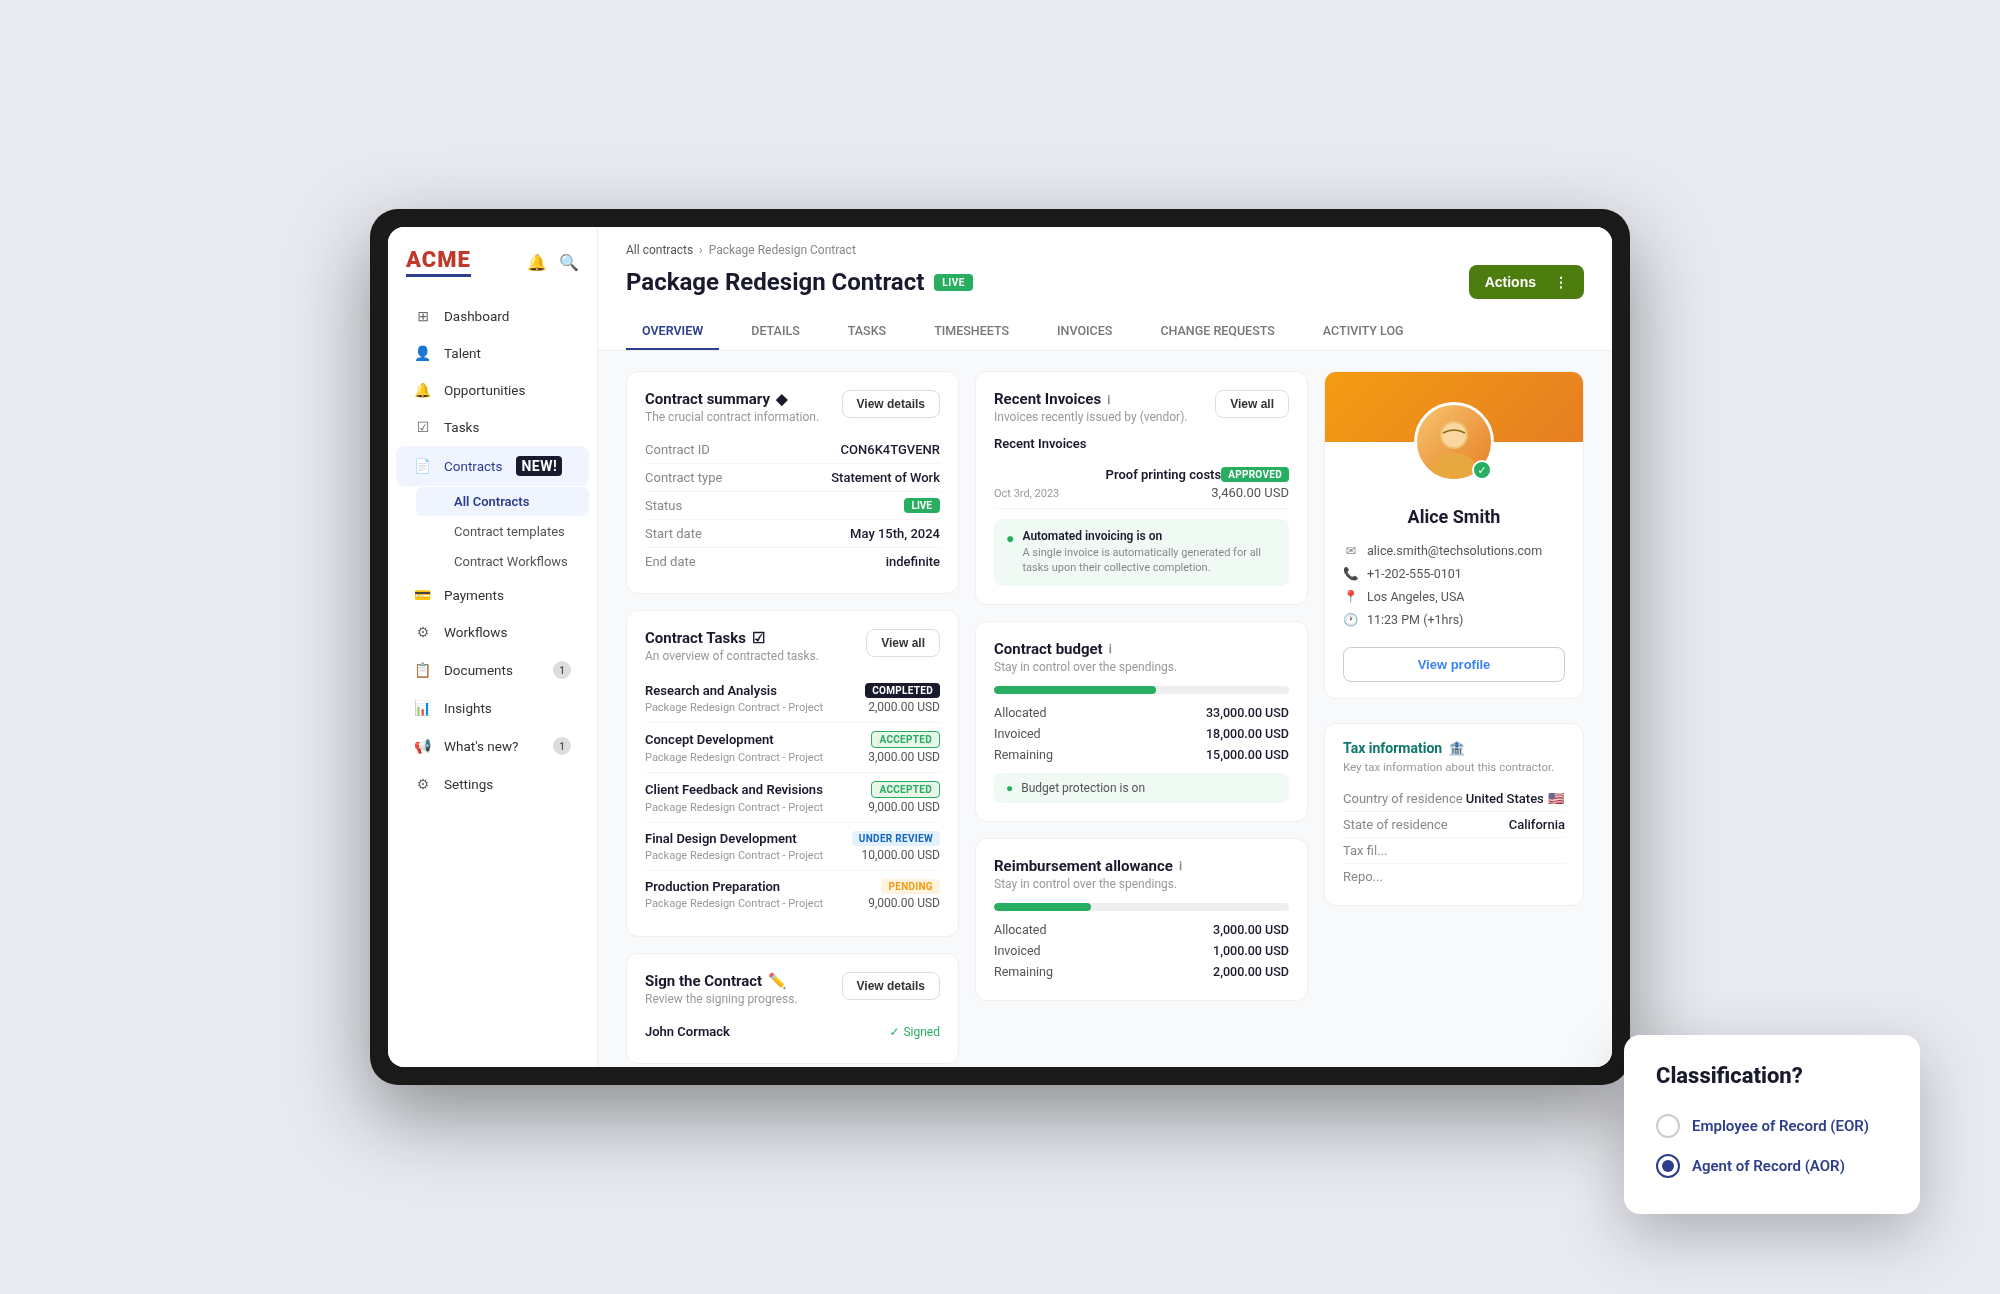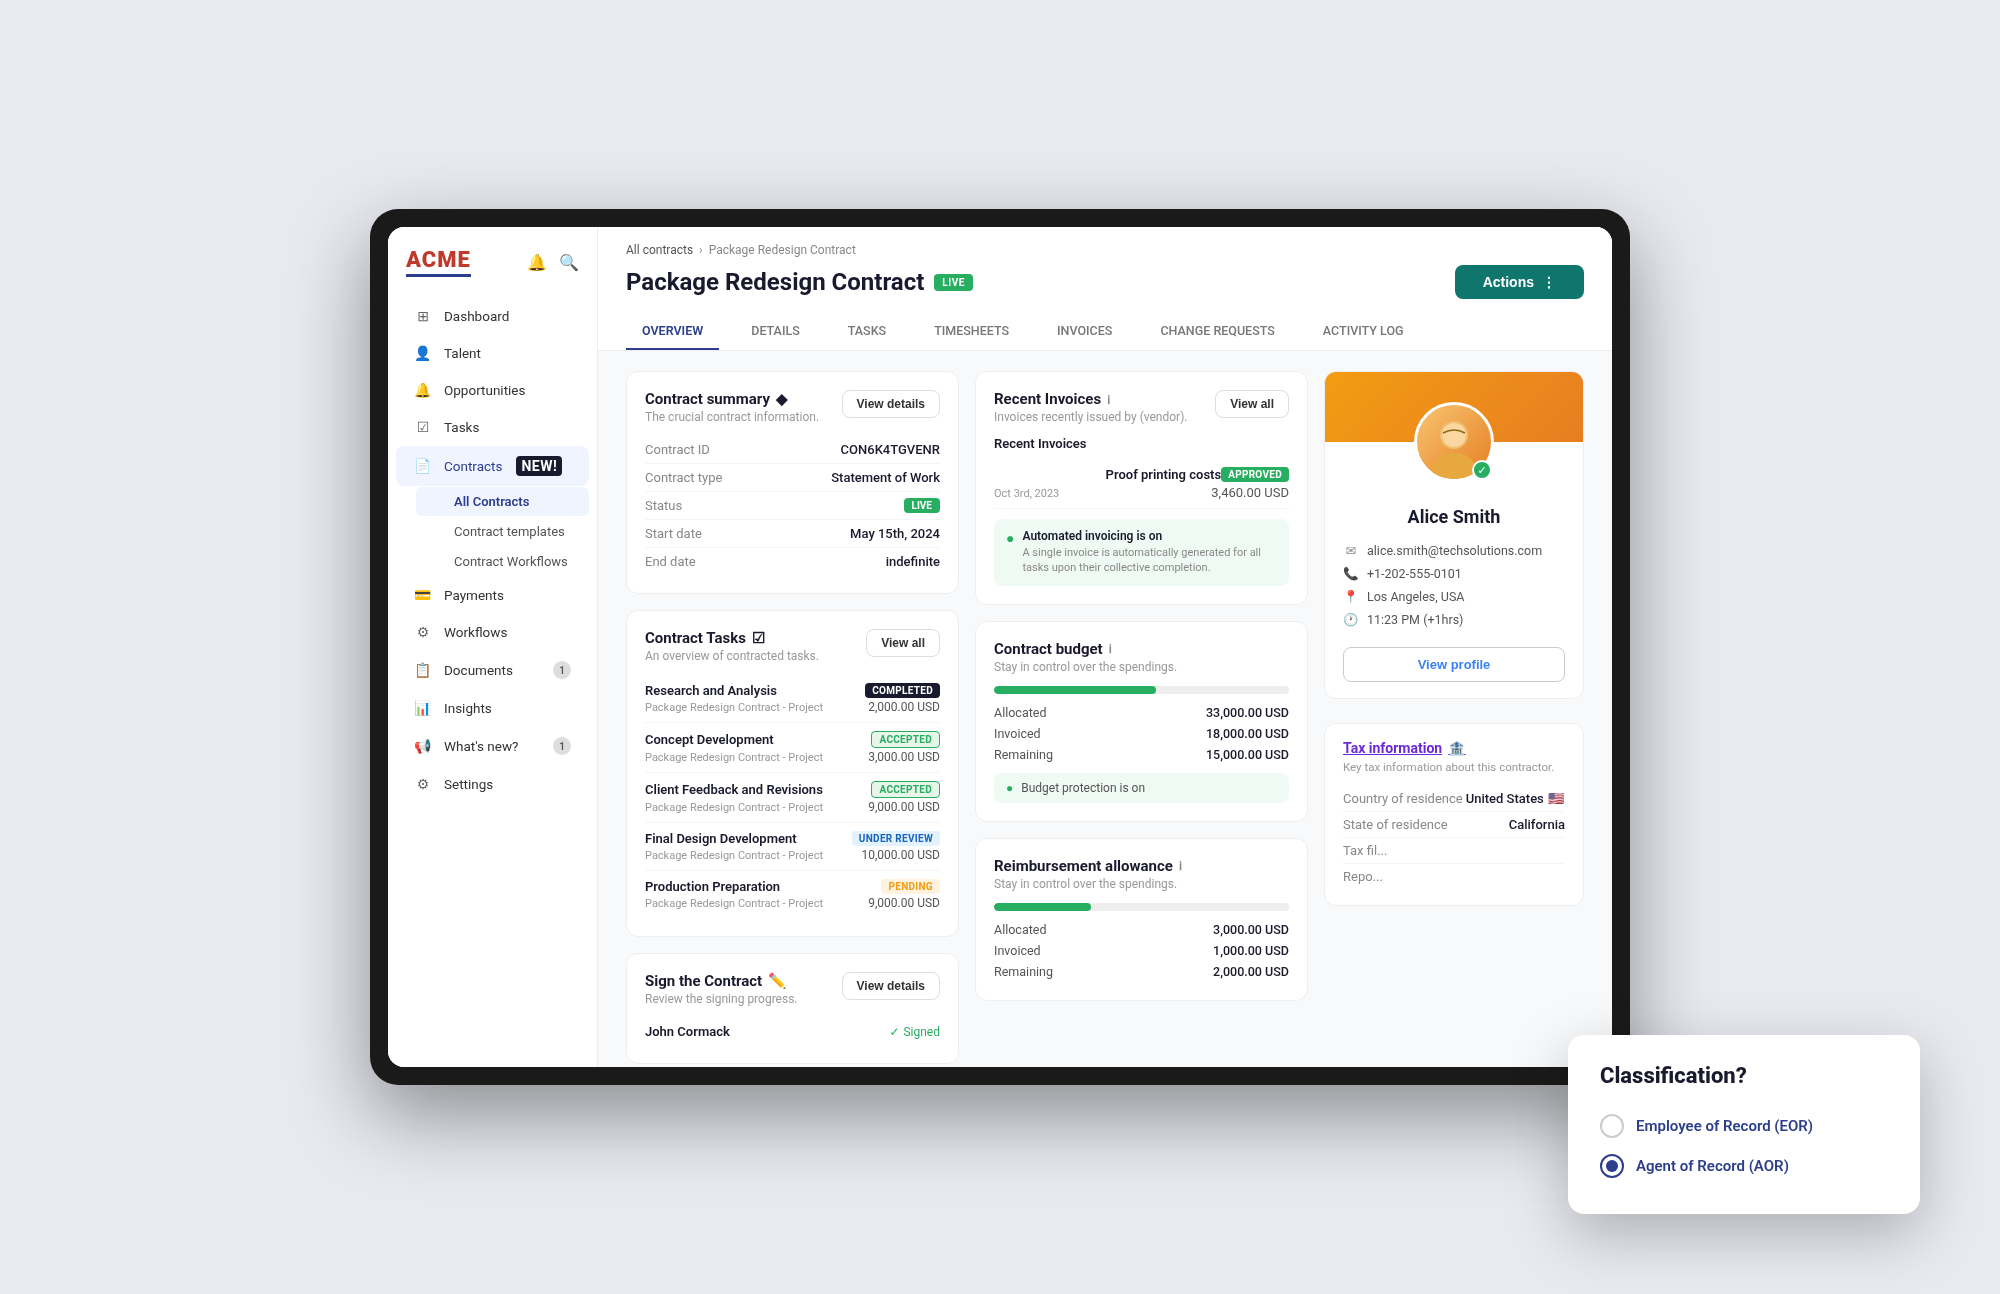--- a/index.html
+++ b/index.html
@@ -222,17 +222,17 @@
     }
 
     .actions-btn {
-      background: #0f766e;
+      background: #4d7c0f;
       color: #fff;
       border: none;
       border-radius: 8px;
-      padding: 9px 28px;
+      padding: 9px 16px;
       font-size: 14px;
       font-weight: 600;
       cursor: pointer;
       display: flex;
       align-items: center;
-      gap: 8px;
+      gap: 18px;
     }
 
     .tab-nav {

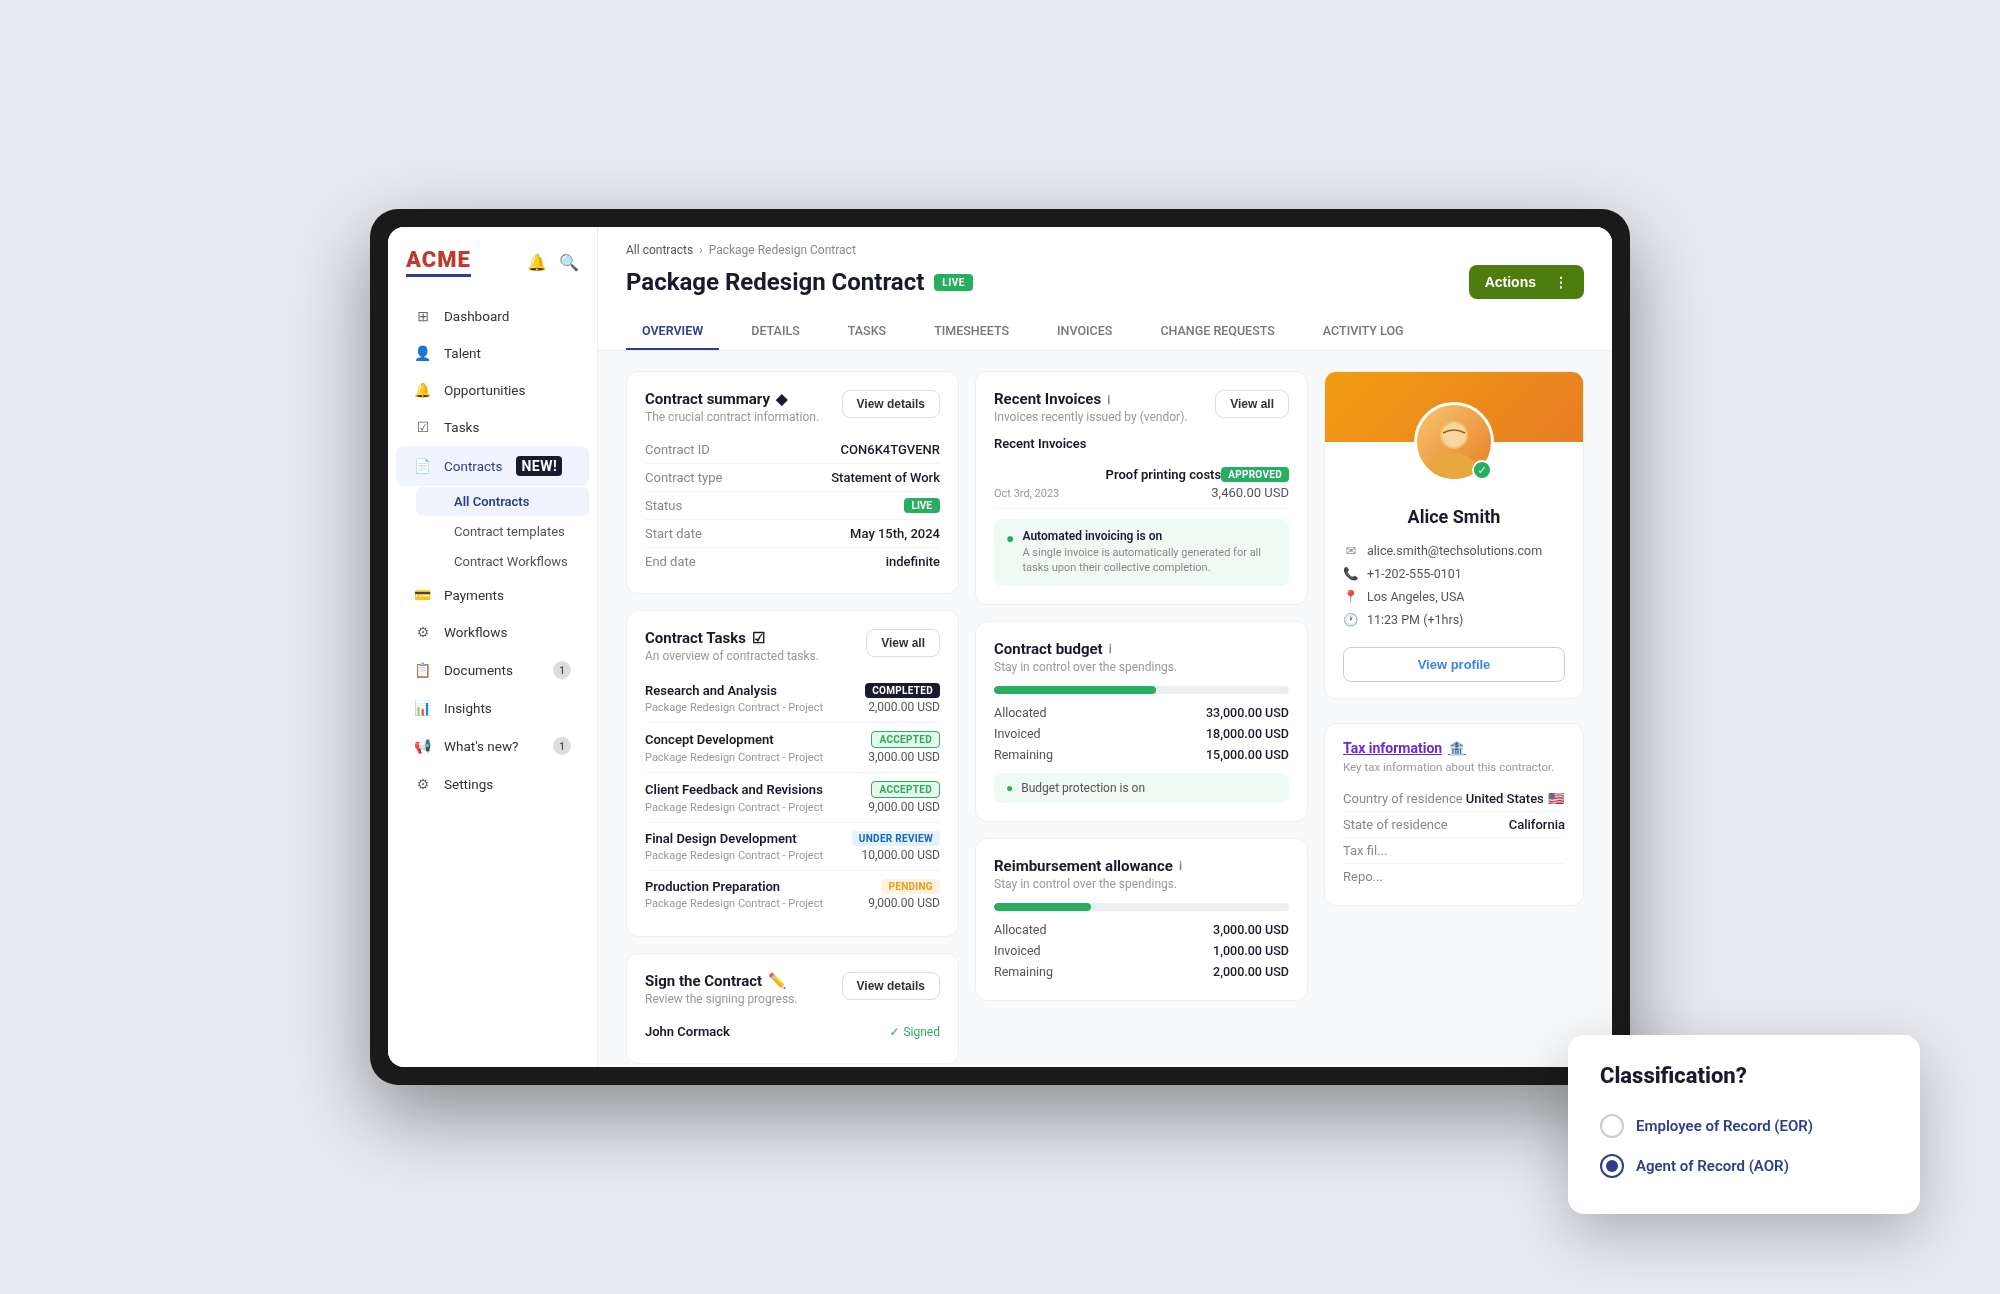--- a/index.html
+++ b/index.html
@@ -477,12 +477,11 @@
     .tax-title {
       font-size: 14px;
       font-weight: 700;
-      color: #6d28d9;
+      color: #0f766e;
       display: flex;
       align-items: center;
       gap: 6px;
       margin-bottom: 4px;
-      text-decoration: underline;
     }
 
     .tax-subtitle { font-size: 11.5px; color: #999; margin-bottom: 12px; }

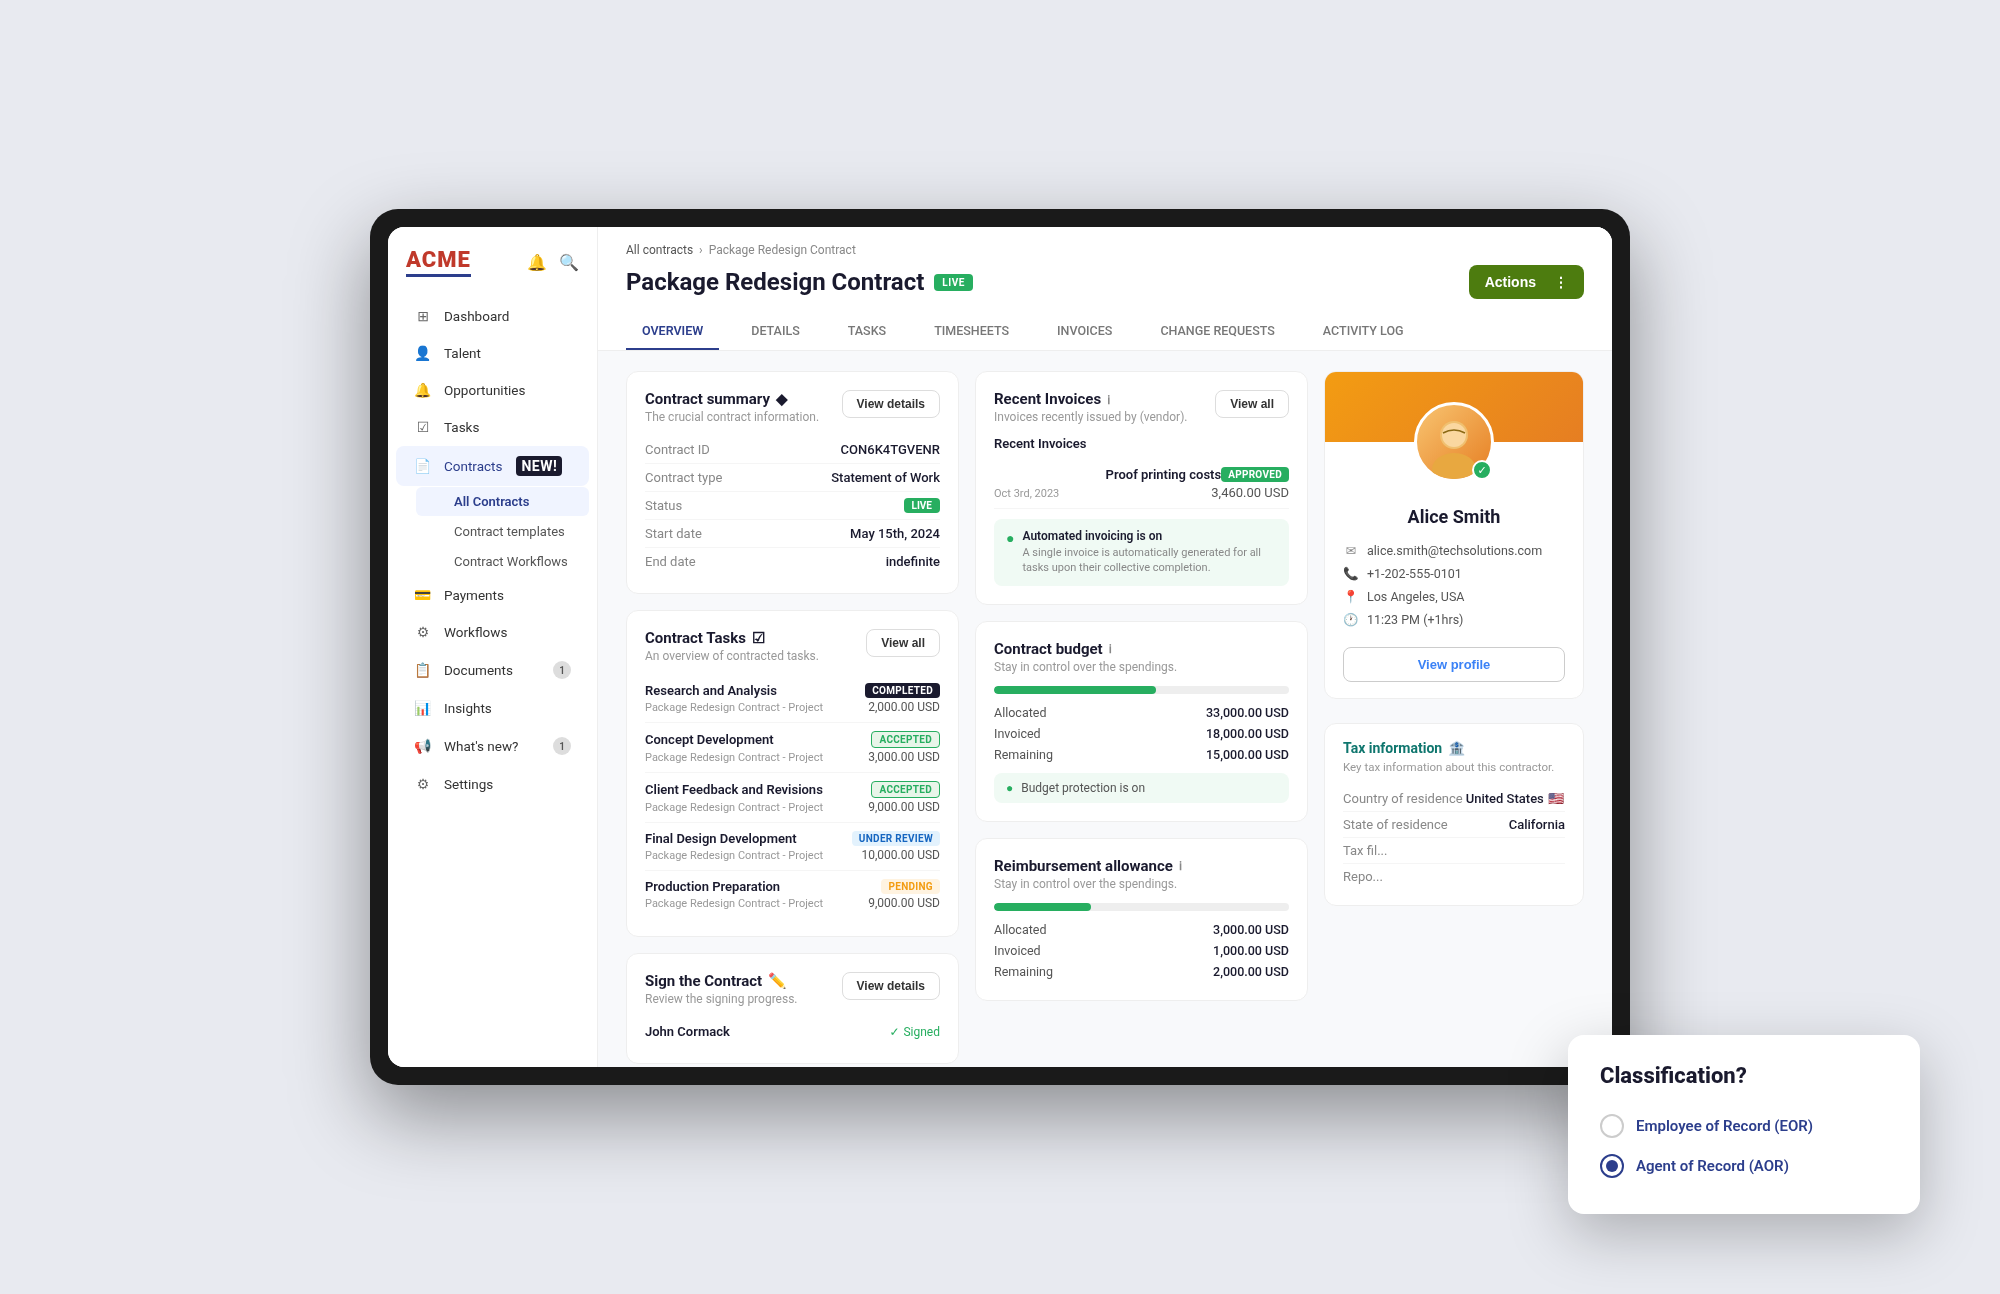--- a/index.html
+++ b/index.html
@@ -952,7 +952,7 @@
   </div>
 </div>
 
-<div style="position:fixed; bottom:80px; right:80px; background:#fff; border-radius:16px; padding:28px 32px; box-shadow:0 20px 60px rgba(0,0,0,0.25); width:352px; z-index:200;">
+<div style="position:fixed; bottom:80px; right:80px; background:#fff; border-radius:16px; padding:28px 32px; box-shadow:0 20px 60px rgba(0,0,0,0.25); width:296px; z-index:200;">
   <div style="font-size:22px; font-weight:800; color:#1a1a2e; margin-bottom:18px;">Classification?</div>
 
   <div class="radio-option">

